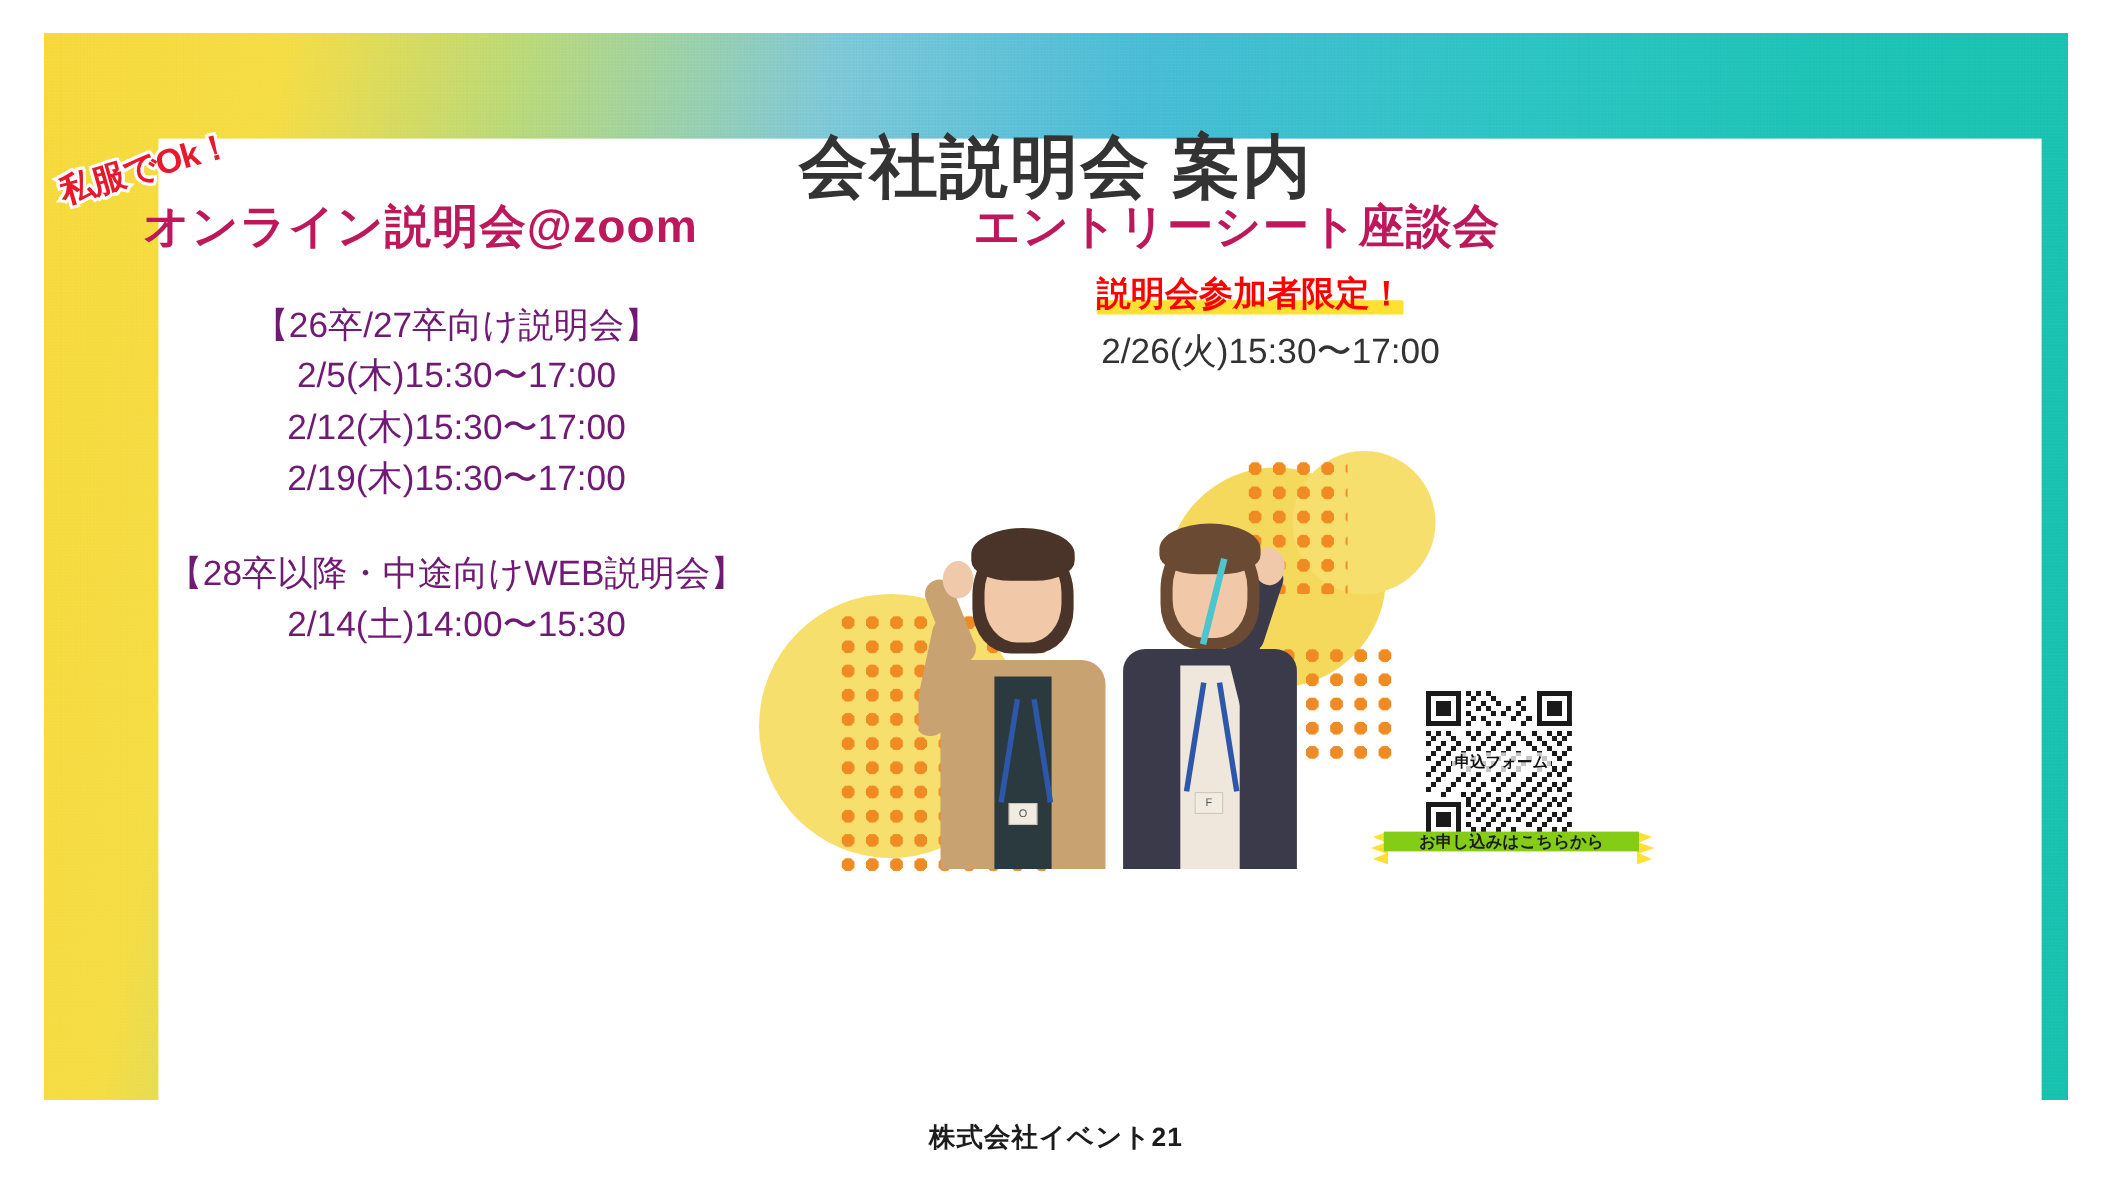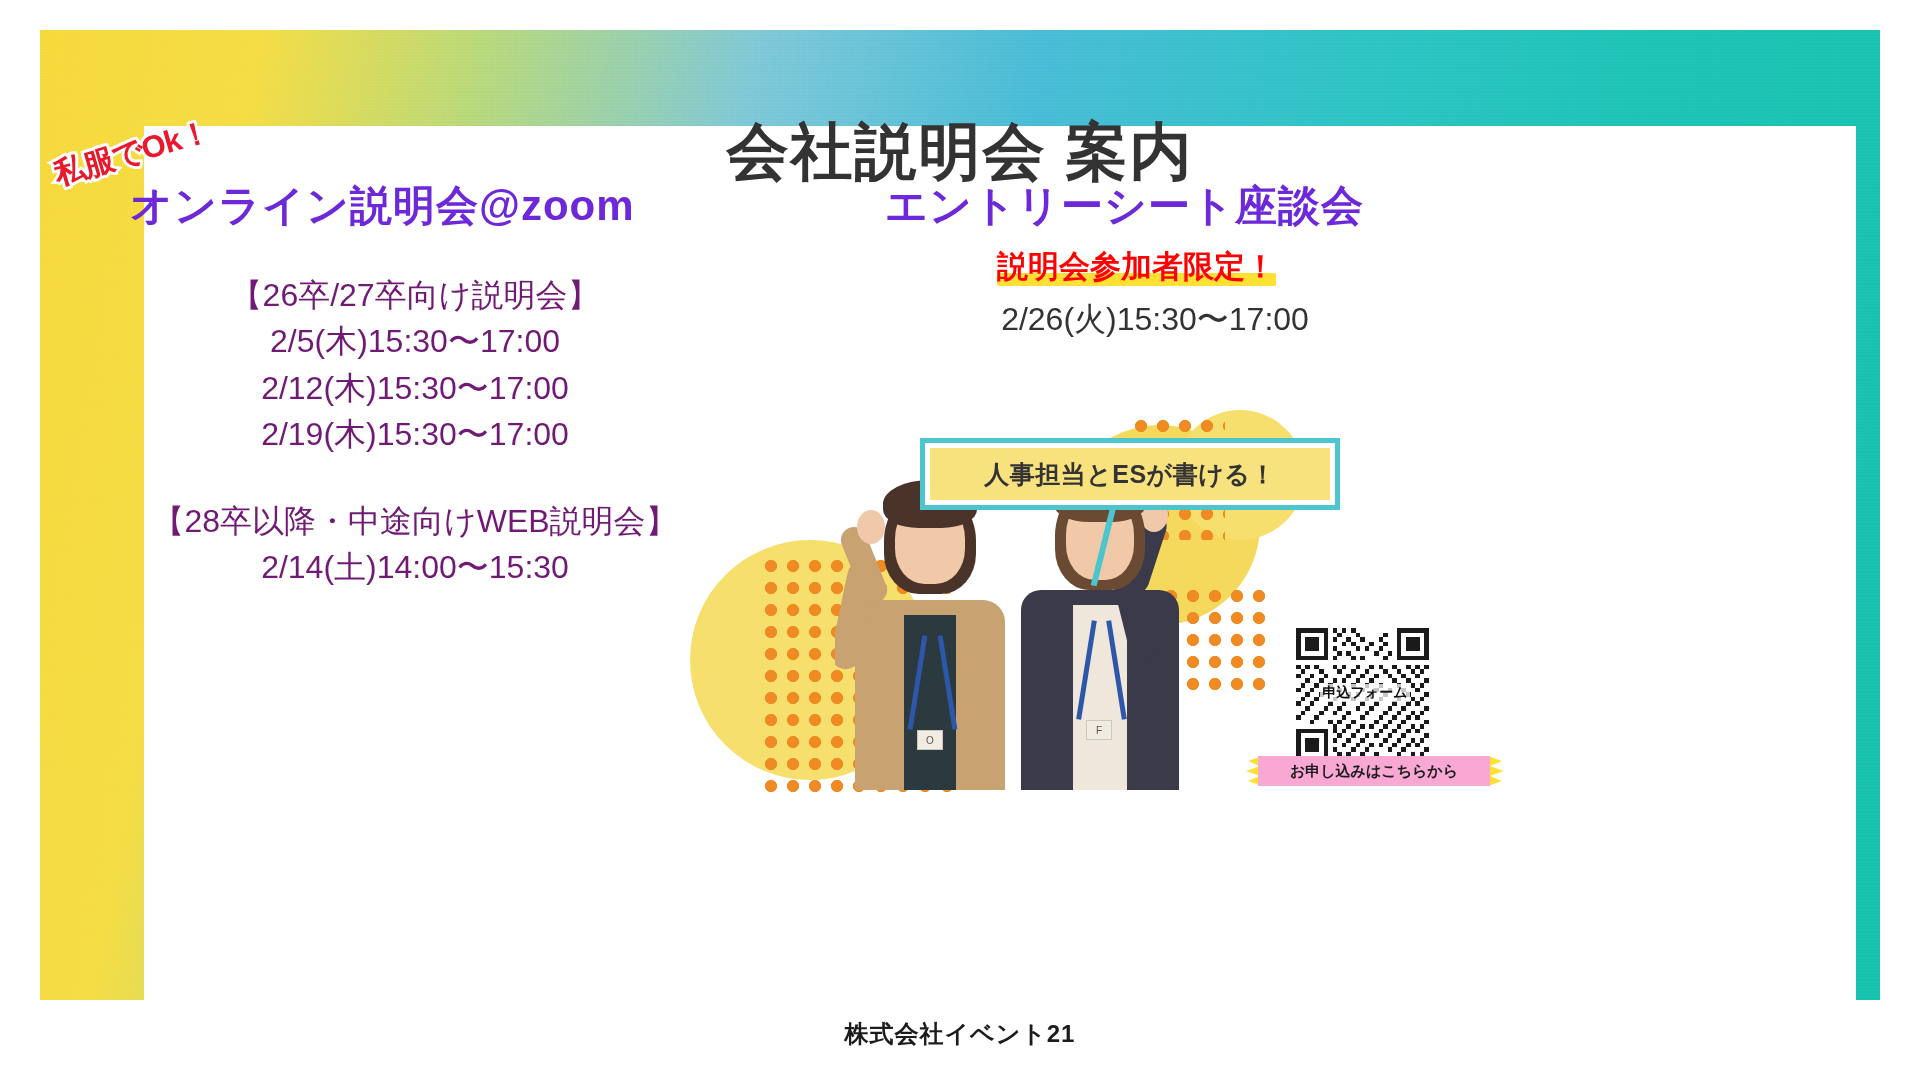--- a/index.html
+++ b/index.html
@@ -49,7 +49,7 @@
 
   
   .col-head{
-    position:absolute; font-size:42px; font-weight:bold; color:#6d28d9;
+    position:absolute; font-size:42px; font-weight:bold; color:#be185d;
     white-space:nowrap; letter-spacing:1px;
   }
   #left-head{ left:130px; top:178px; }

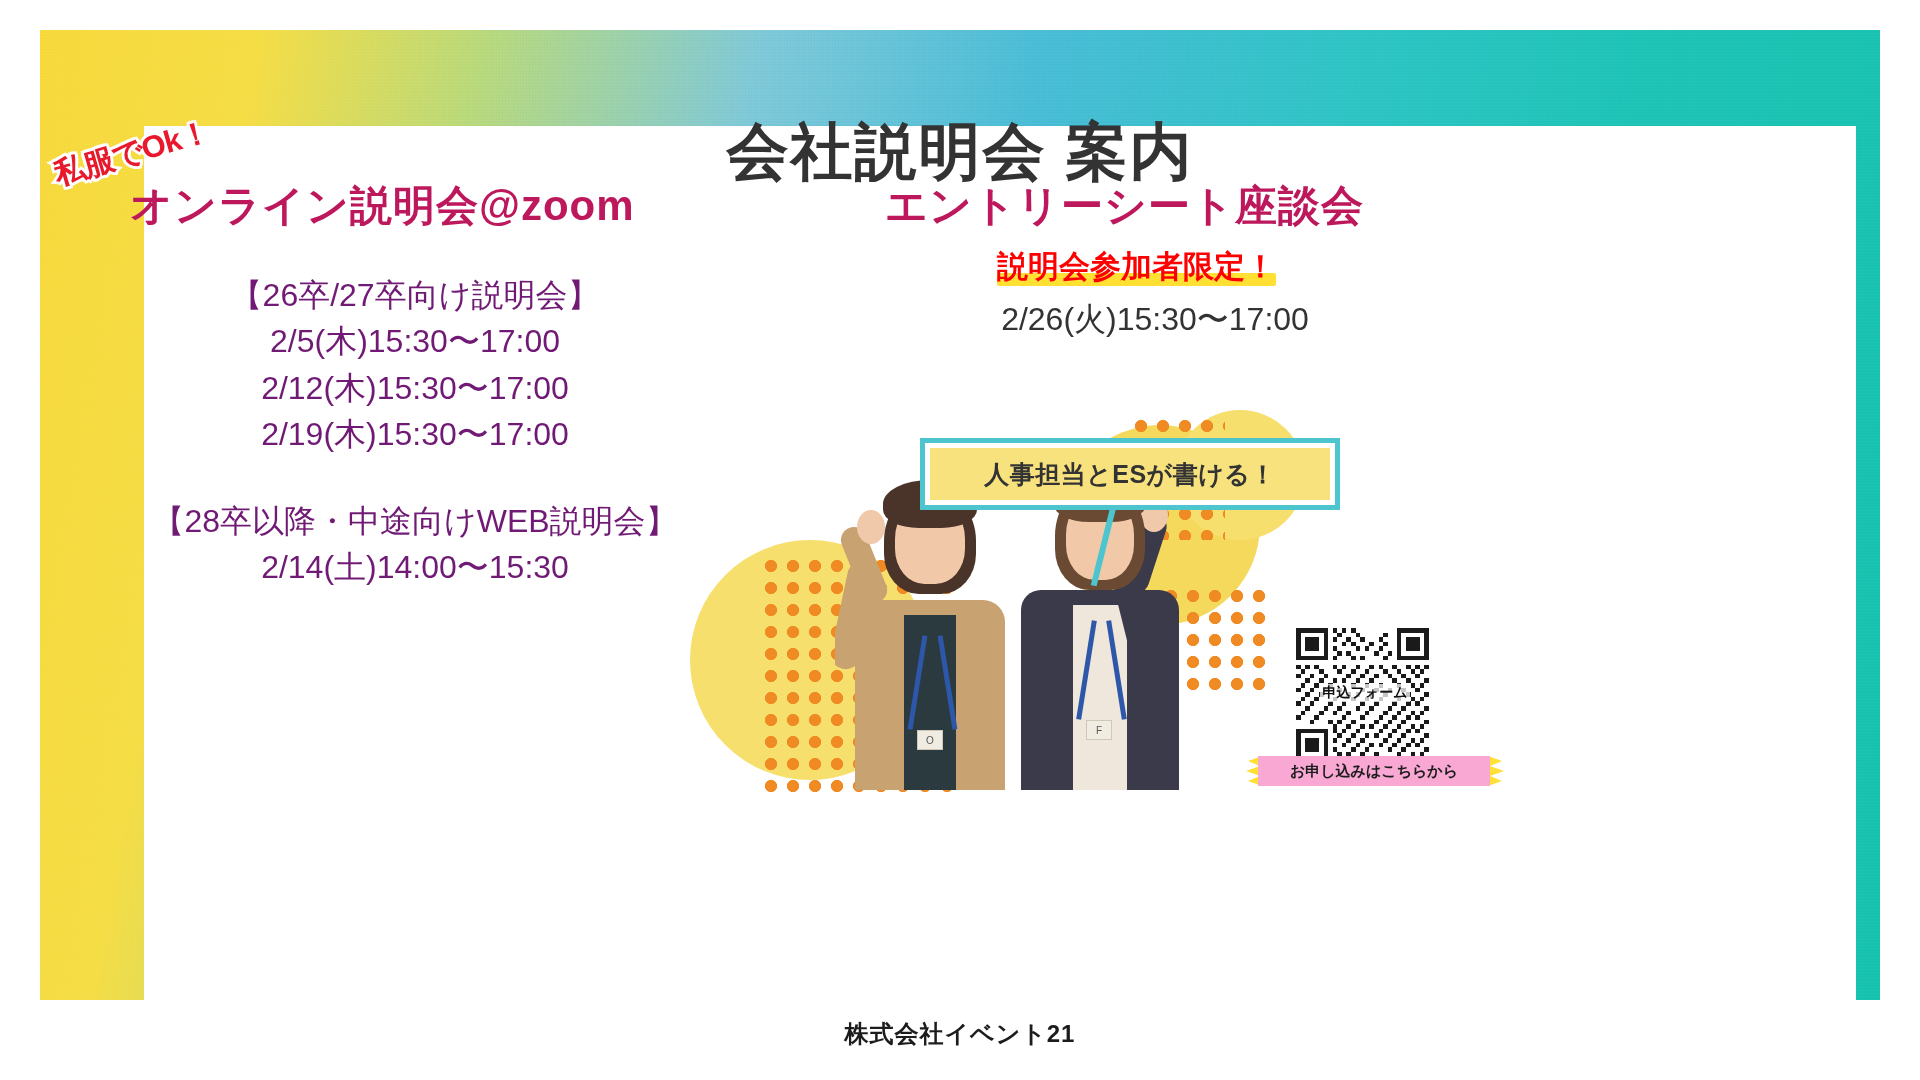--- a/index.html
+++ b/index.html
@@ -233,11 +233,6 @@
   </div>
 
   <div class="tail-line"></div>
-  <div class="bubble">
-    <div class="bubble-fill">
-      <span class="bubble-txt">人事担当とESが書ける！</span>
-    </div>
-  </div>
 
   <div class="qr-box">
     <svg viewBox="0 0 29 29" shape-rendering="crispEdges">

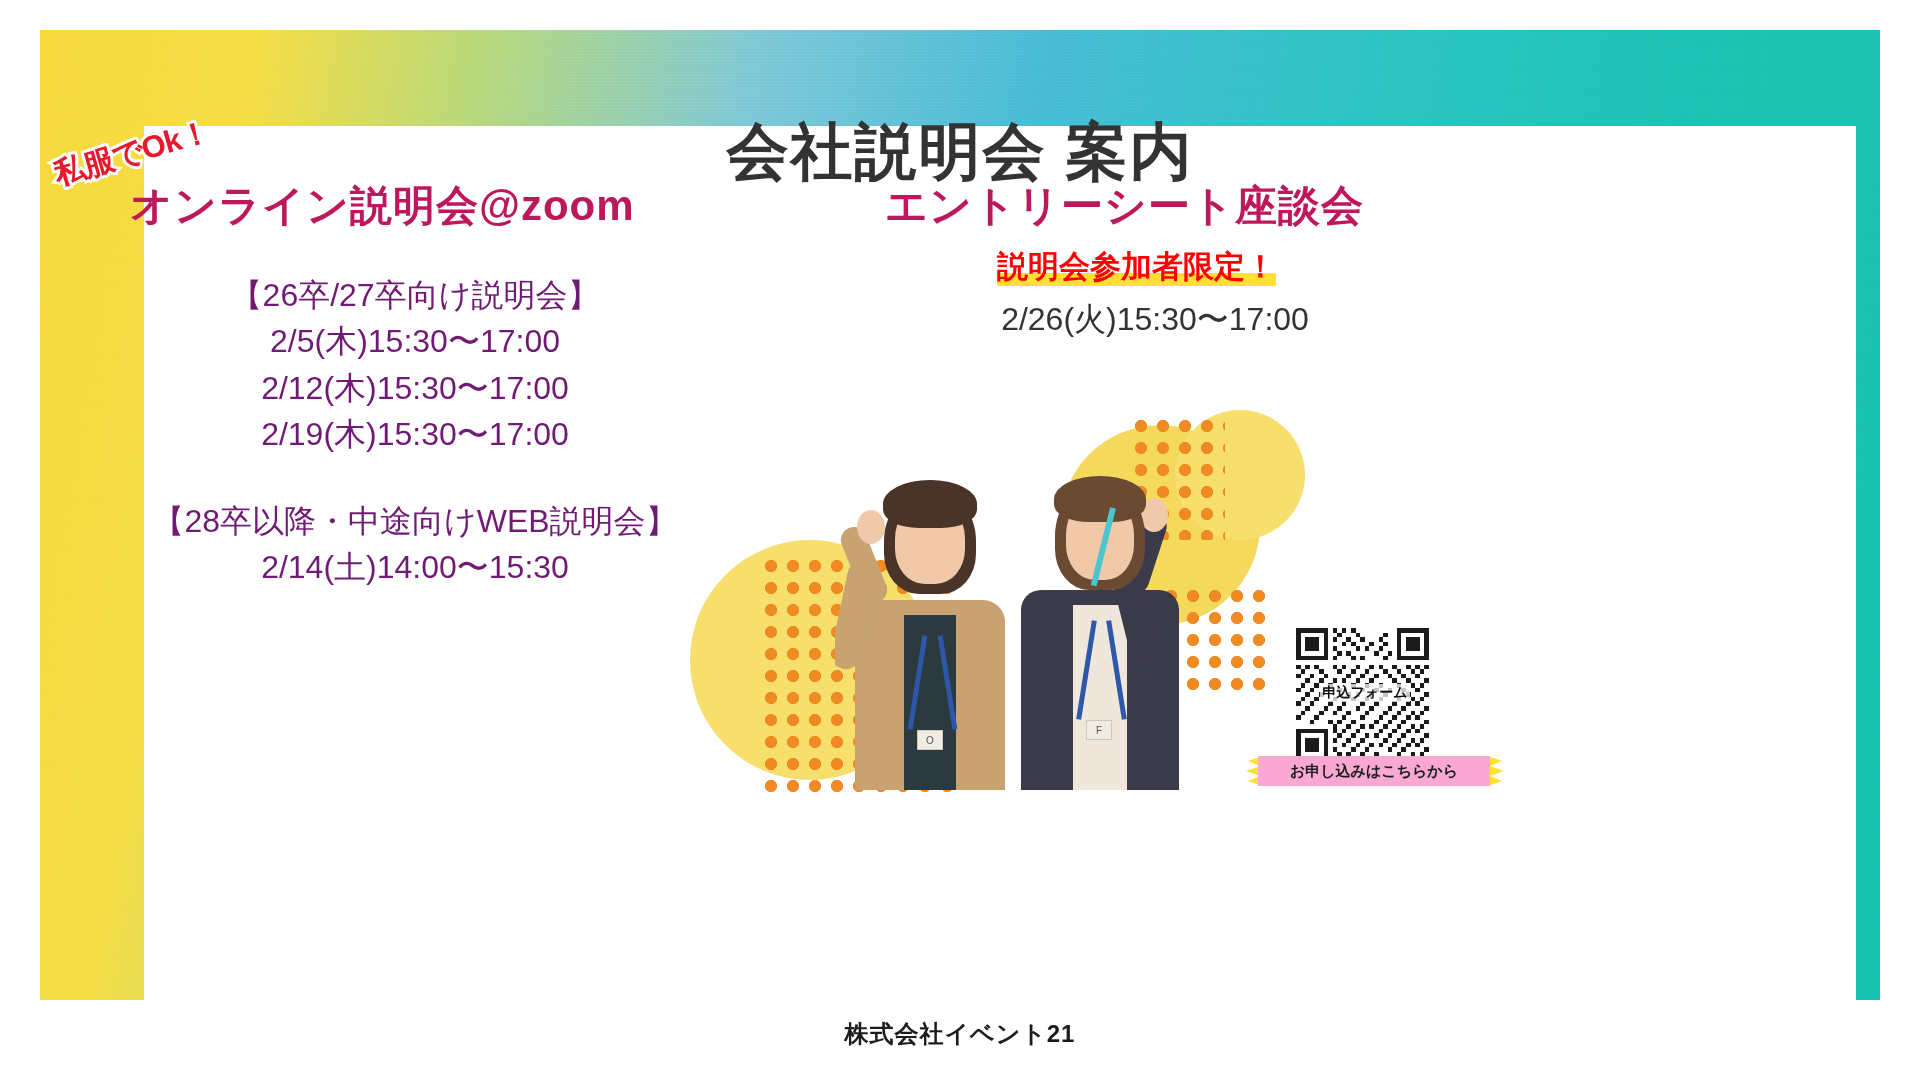--- a/index.html
+++ b/index.html
@@ -148,8 +148,8 @@
     background:rgba(255,255,255,.75);
   }
   .apply-banner{
-    position:absolute; left:1258px; top:756px; width:232px; height:30px;
-    background:#f9a8d4; display:flex; align-items:center; justify-content:center;
+    position:absolute; left:1258px; top:756px; width:232px; height:18px;
+    background:#84cc16; display:flex; align-items:center; justify-content:center;
   }
   .apply-txt{ font-size:15px; font-weight:bold; color:#1c1c1c; white-space:nowrap; }
   .zig{ position:absolute; top:756px; width:22px; height:30px; }

